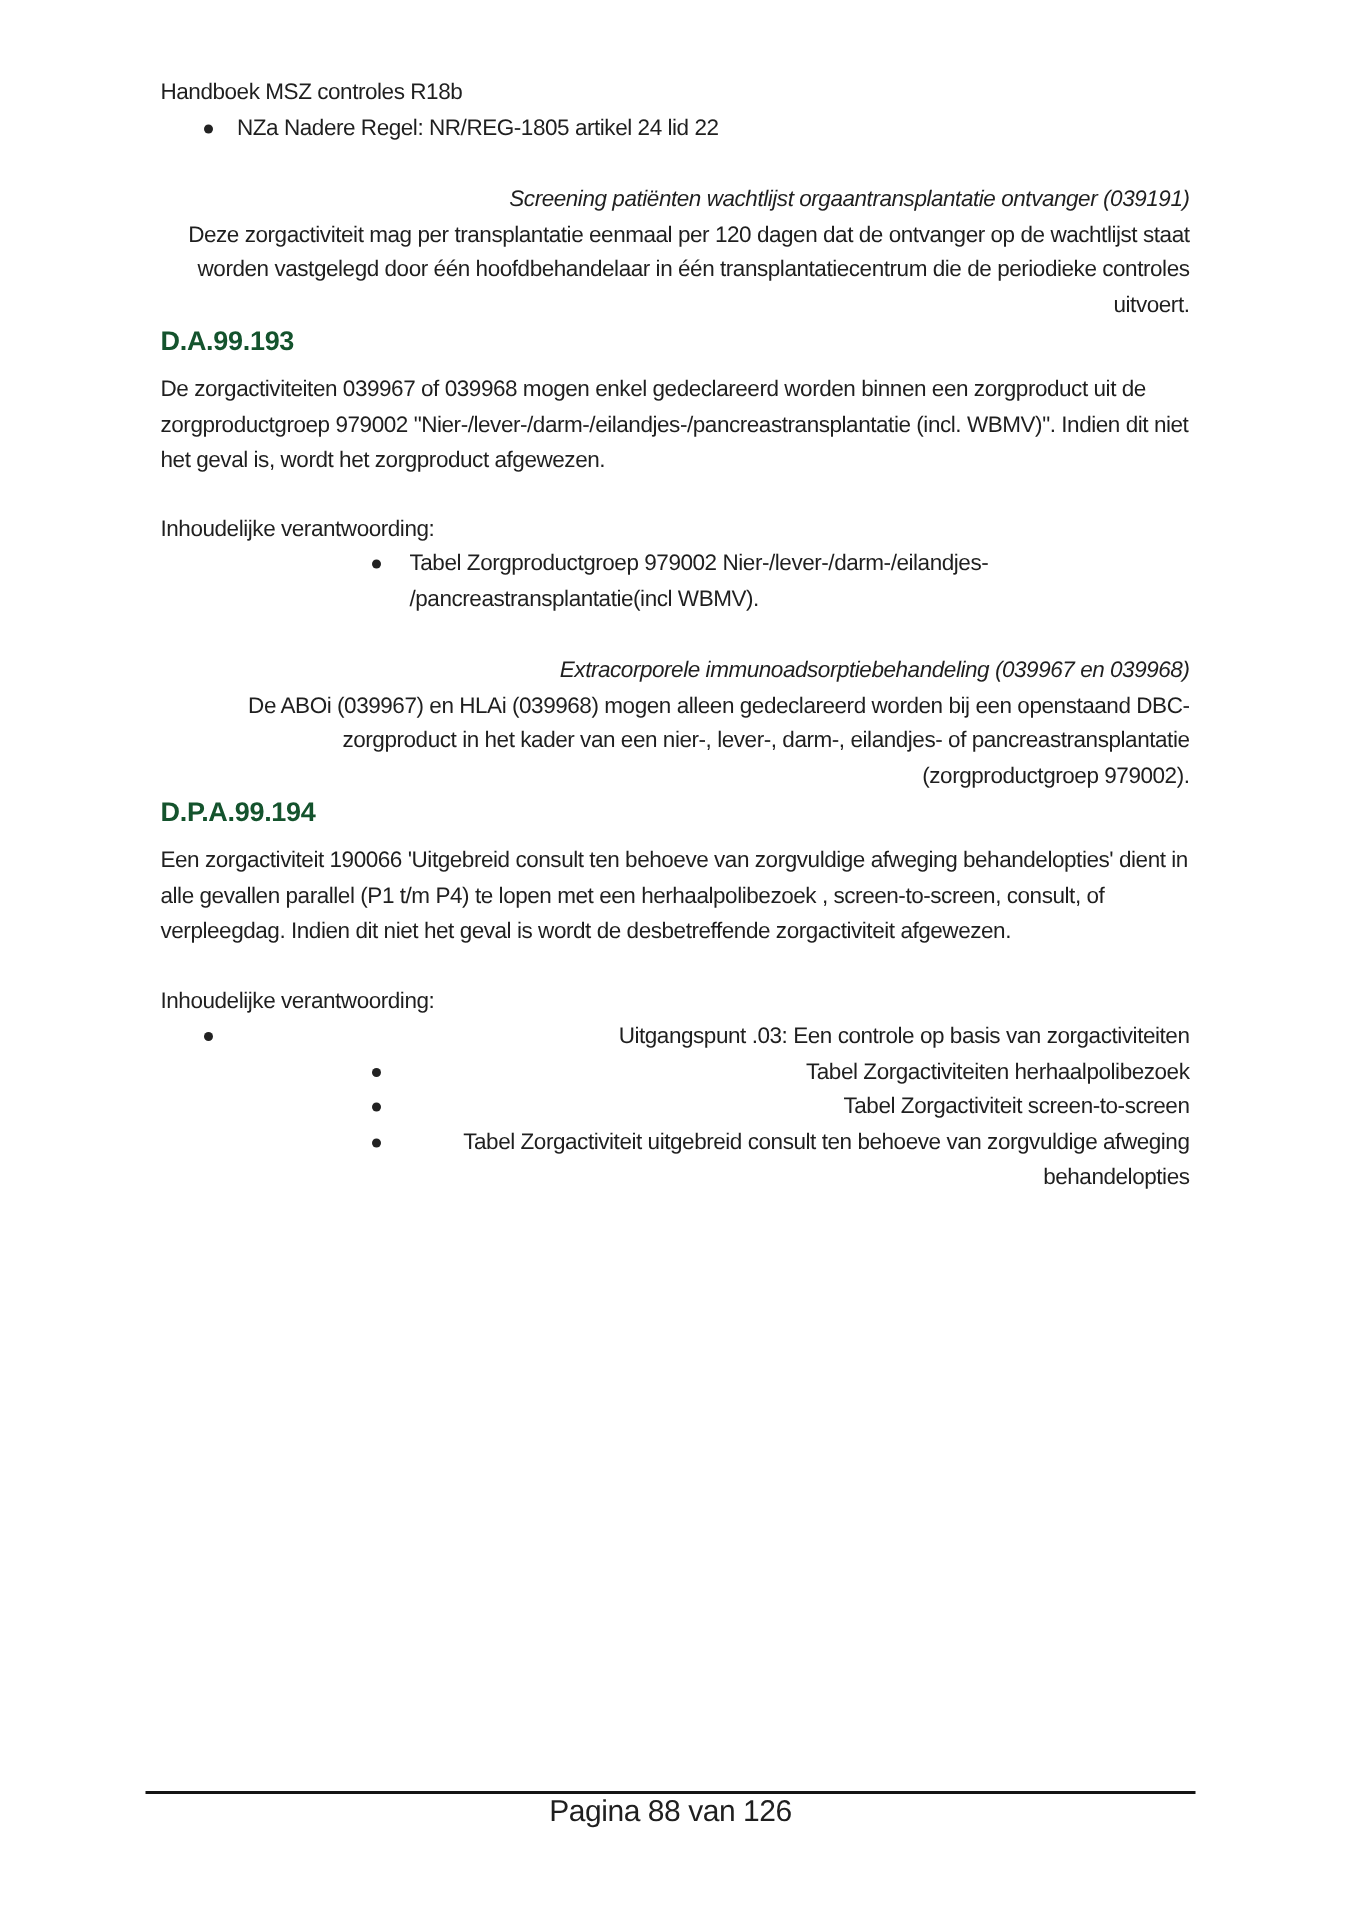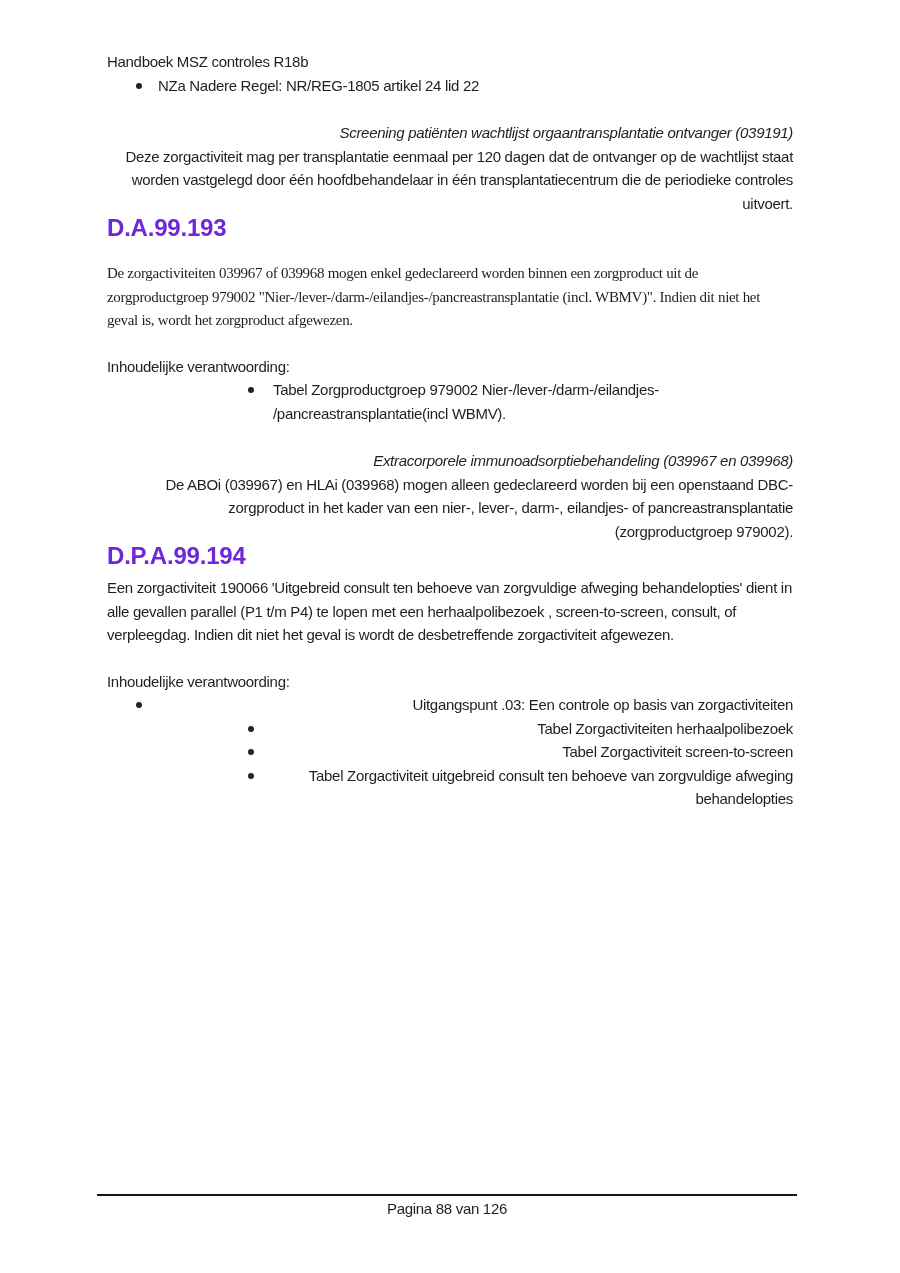--- a/index.html
+++ b/index.html
@@ -37,12 +37,12 @@
   .m24 { margin-top: 24px; text-align: right; }
 
   h1.sec-heading {
-    font-size: 24px;
+    font-size: 18px;
     line-height: 25px;
     font-weight: bold;
     letter-spacing: -0.2px;
     margin: 0;
-    color: #6d28d9;
+    color: #14532d;
   }
   .italic-title { font-style: italic; }
 

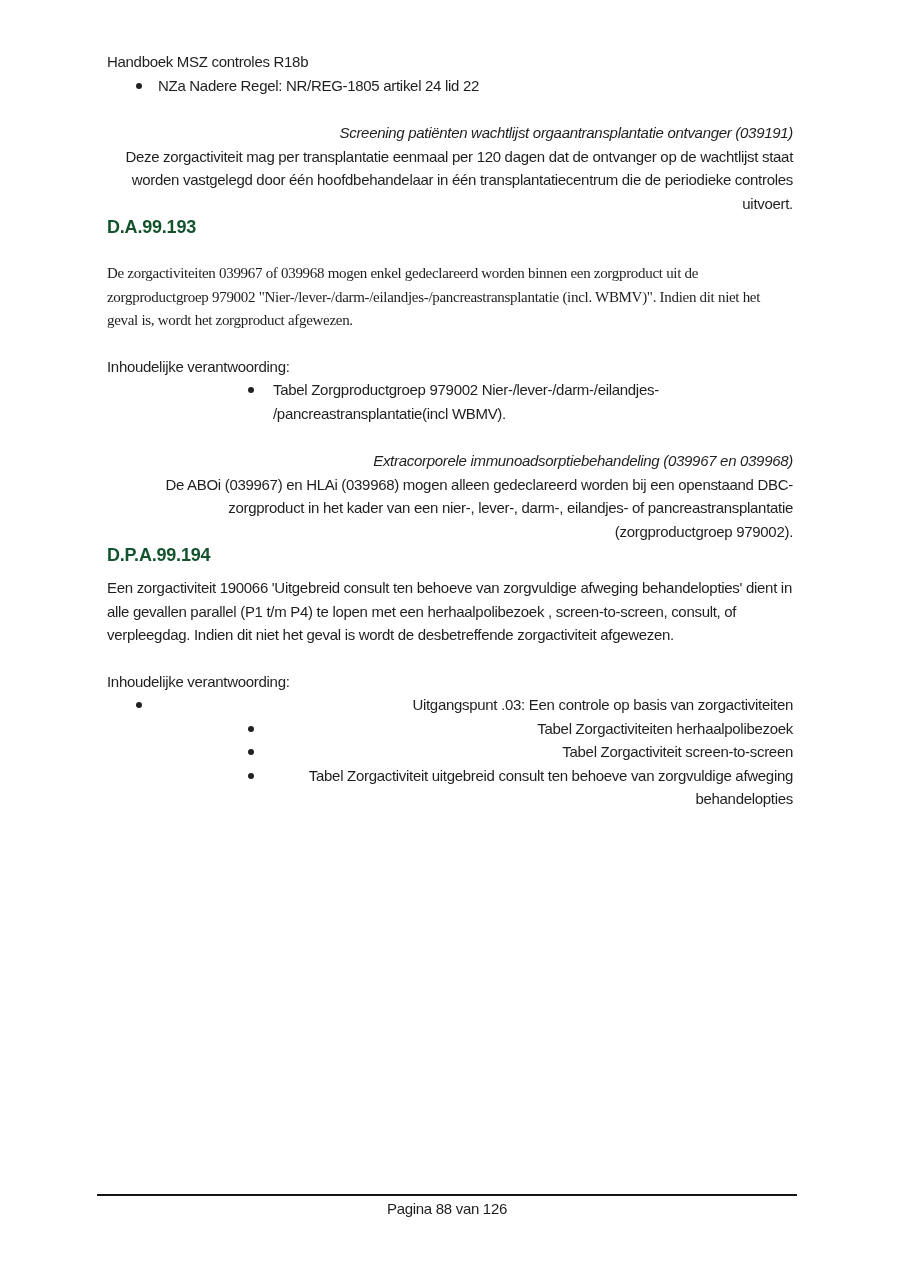--- a/index.html
+++ b/index.html
@@ -28,7 +28,7 @@
 
   .block, p { margin: 0; }
   .m8  { margin-top: 8px; }
-  .m9  { margin-top: 22px; font-family: Liberation Serif, serif; }
+  .m9  { margin-top: 8px; }
   .m16 { margin-top: 16px; }
   .m18 { margin-top: 18px; }
   .m19 { margin-top: 19px; }

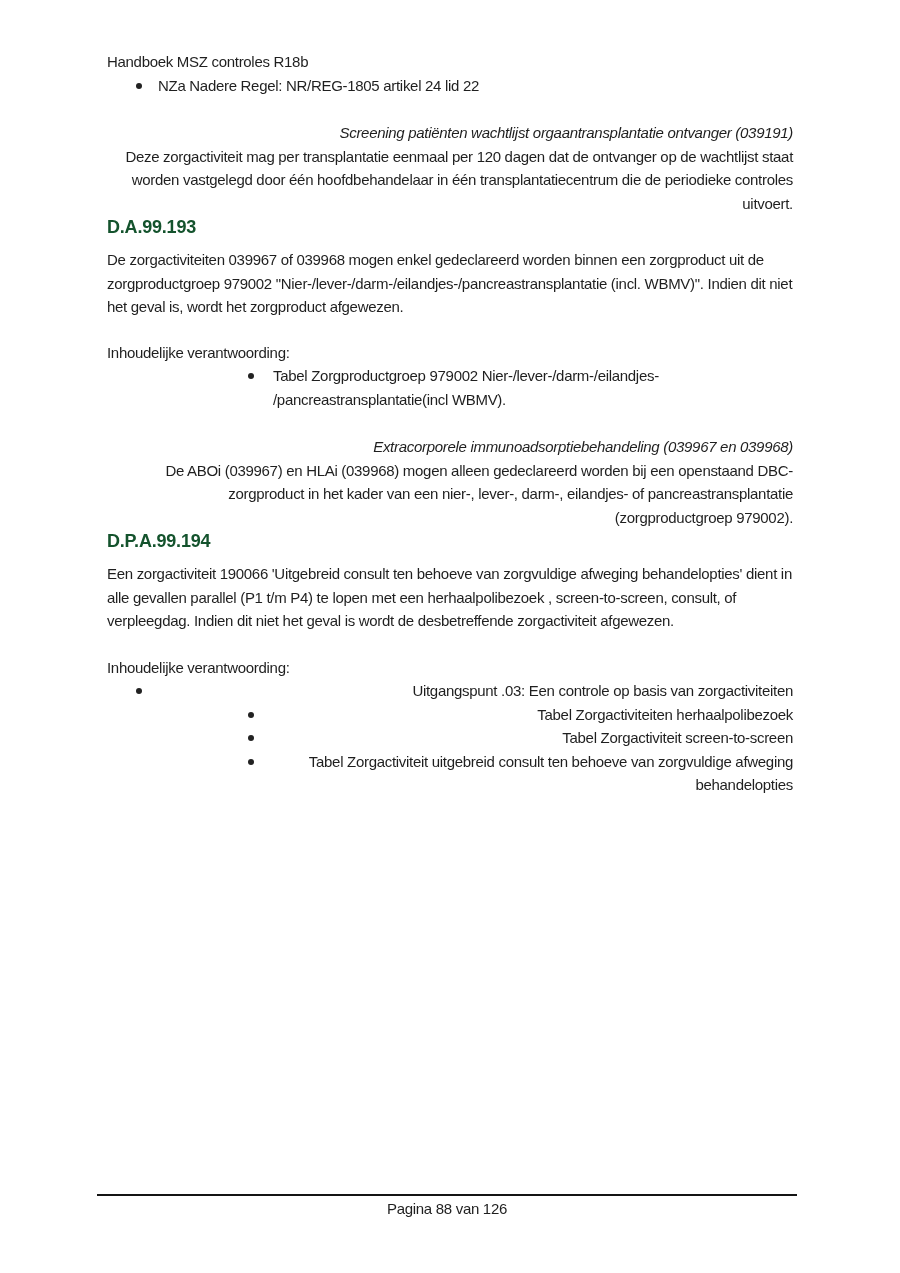--- a/index.html
+++ b/index.html
@@ -76,7 +76,7 @@
     top: 1194px;
     border-top: 2px solid #141414;
     text-align: center;
-    font-size: 15px;
+    font-size: 20px;
     line-height: 23px;
     letter-spacing: -0.3px;
     padding-top: 1px;

